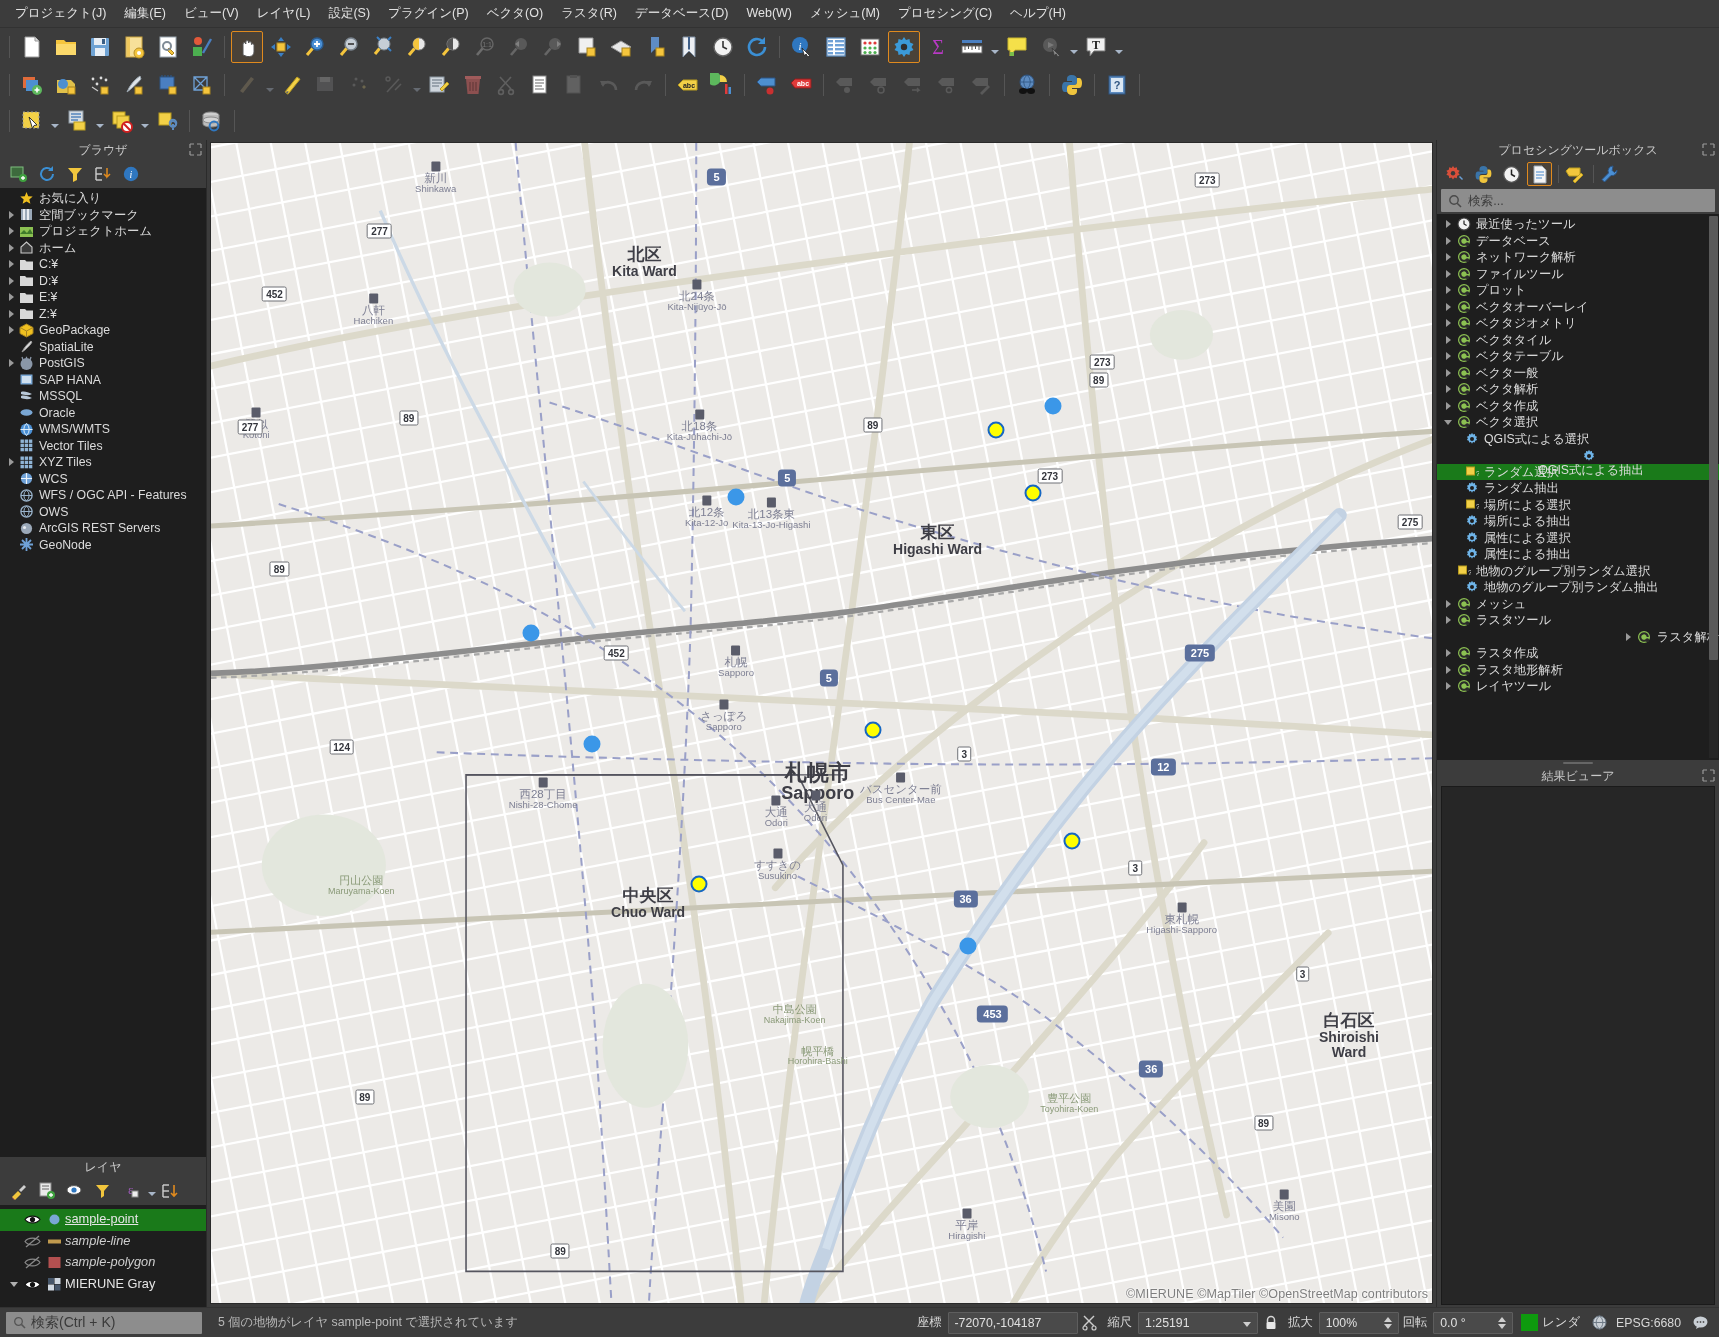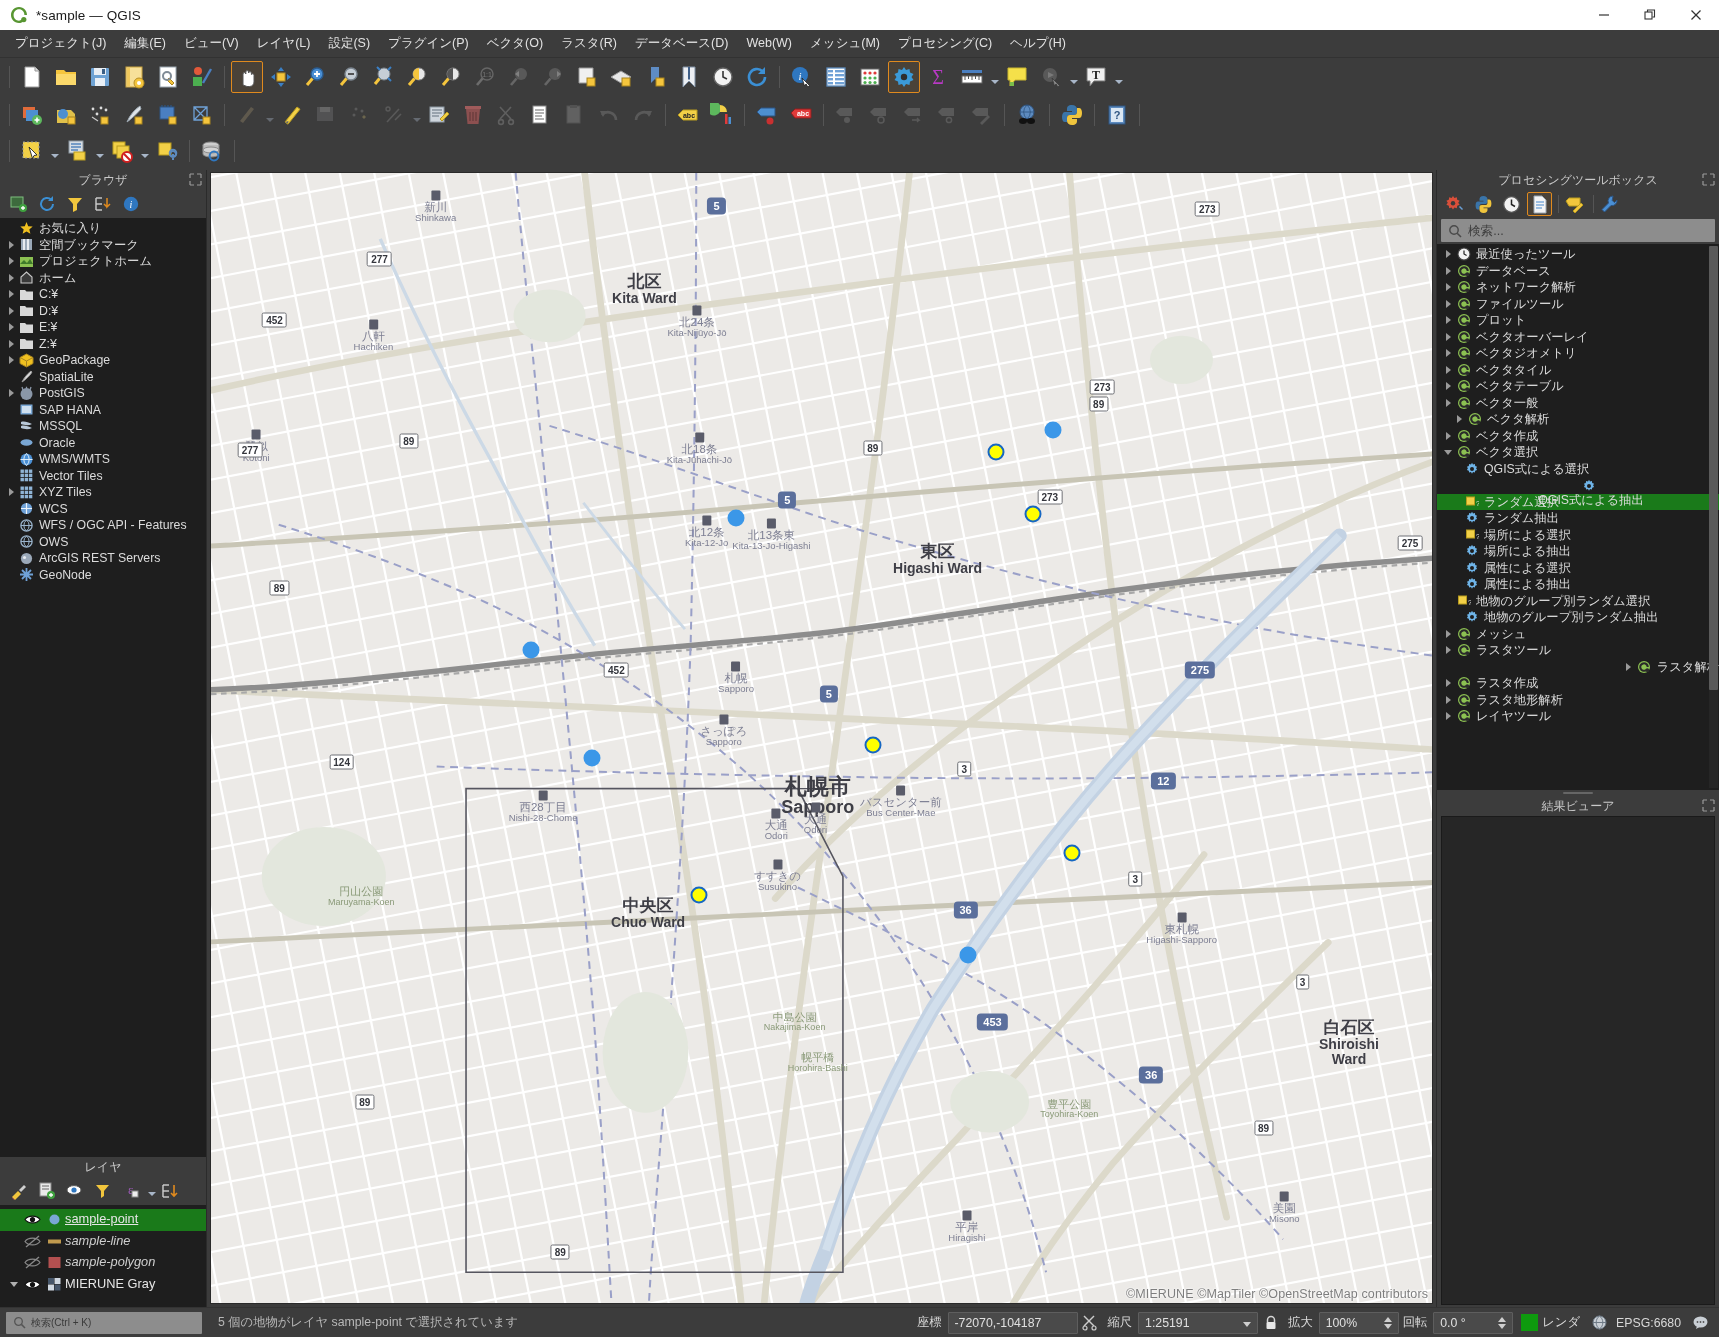--- a/index.html
+++ b/index.html
@@ -372,33 +372,6 @@
 
 <div id="app">
 
-  <div class="titlebar">
-    <div class="logo">
-      <svg width="20" height="20" viewBox="0 0 20 20">
-        <path d="M10 2 C5 2 2 6 2 10 C2 14 5 18 10 18 C12 18 13.5 17.3 14.5 16.2 L12.6 14.6 C11.9 15.3 11 15.7 10 15.7 C6.8 15.7 4.6 13.2 4.6 10 C4.6 6.8 6.8 4.3 10 4.3 C13.2 4.3 15.4 6.8 15.4 10 L18 10 C18 6 15 2 10 2 Z" fill="#589632"></path>
-        <circle cx="14.8" cy="14.6" r="2.6" fill="#589632"></circle>
-      </svg>
-    </div>
-    <div class="ttl">*sample — QGIS</div>
-    <div class="spacer"></div>
-    <div class="wbtn">
-      <svg width="12" height="12" viewBox="0 0 12 12">
-          <line x1="1" y1="6" x2="11" y2="6" stroke="#333" stroke-width="1.2"></line>
-        </svg>
-    </div>
-    <div class="wbtn">
-      <svg width="12" height="12" viewBox="0 0 12 12">
-        <rect x="1" y="3" width="7" height="7" fill="none" stroke="#333" stroke-width="1.1"></rect>
-        <path d="M3.5 3 V1 H10.5 V8 H8.5" fill="none" stroke="#333" stroke-width="1.1"></path>
-      </svg>
-    </div>
-    <div class="wbtn close">
-      <svg width="12" height="12" viewBox="0 0 12 12">
-          <line x1="1.5" y1="1.5" x2="10.5" y2="10.5" stroke="#333" stroke-width="1.2"></line>
-          <line x1="10.5" y1="1.5" x2="1.5" y2="10.5" stroke="#333" stroke-width="1.2"></line>
-        </svg>
-    </div>
-  </div>
 
   <div class="menubar" id="menubar">
       <div class="menuitem">プロジェクト(J)</div>

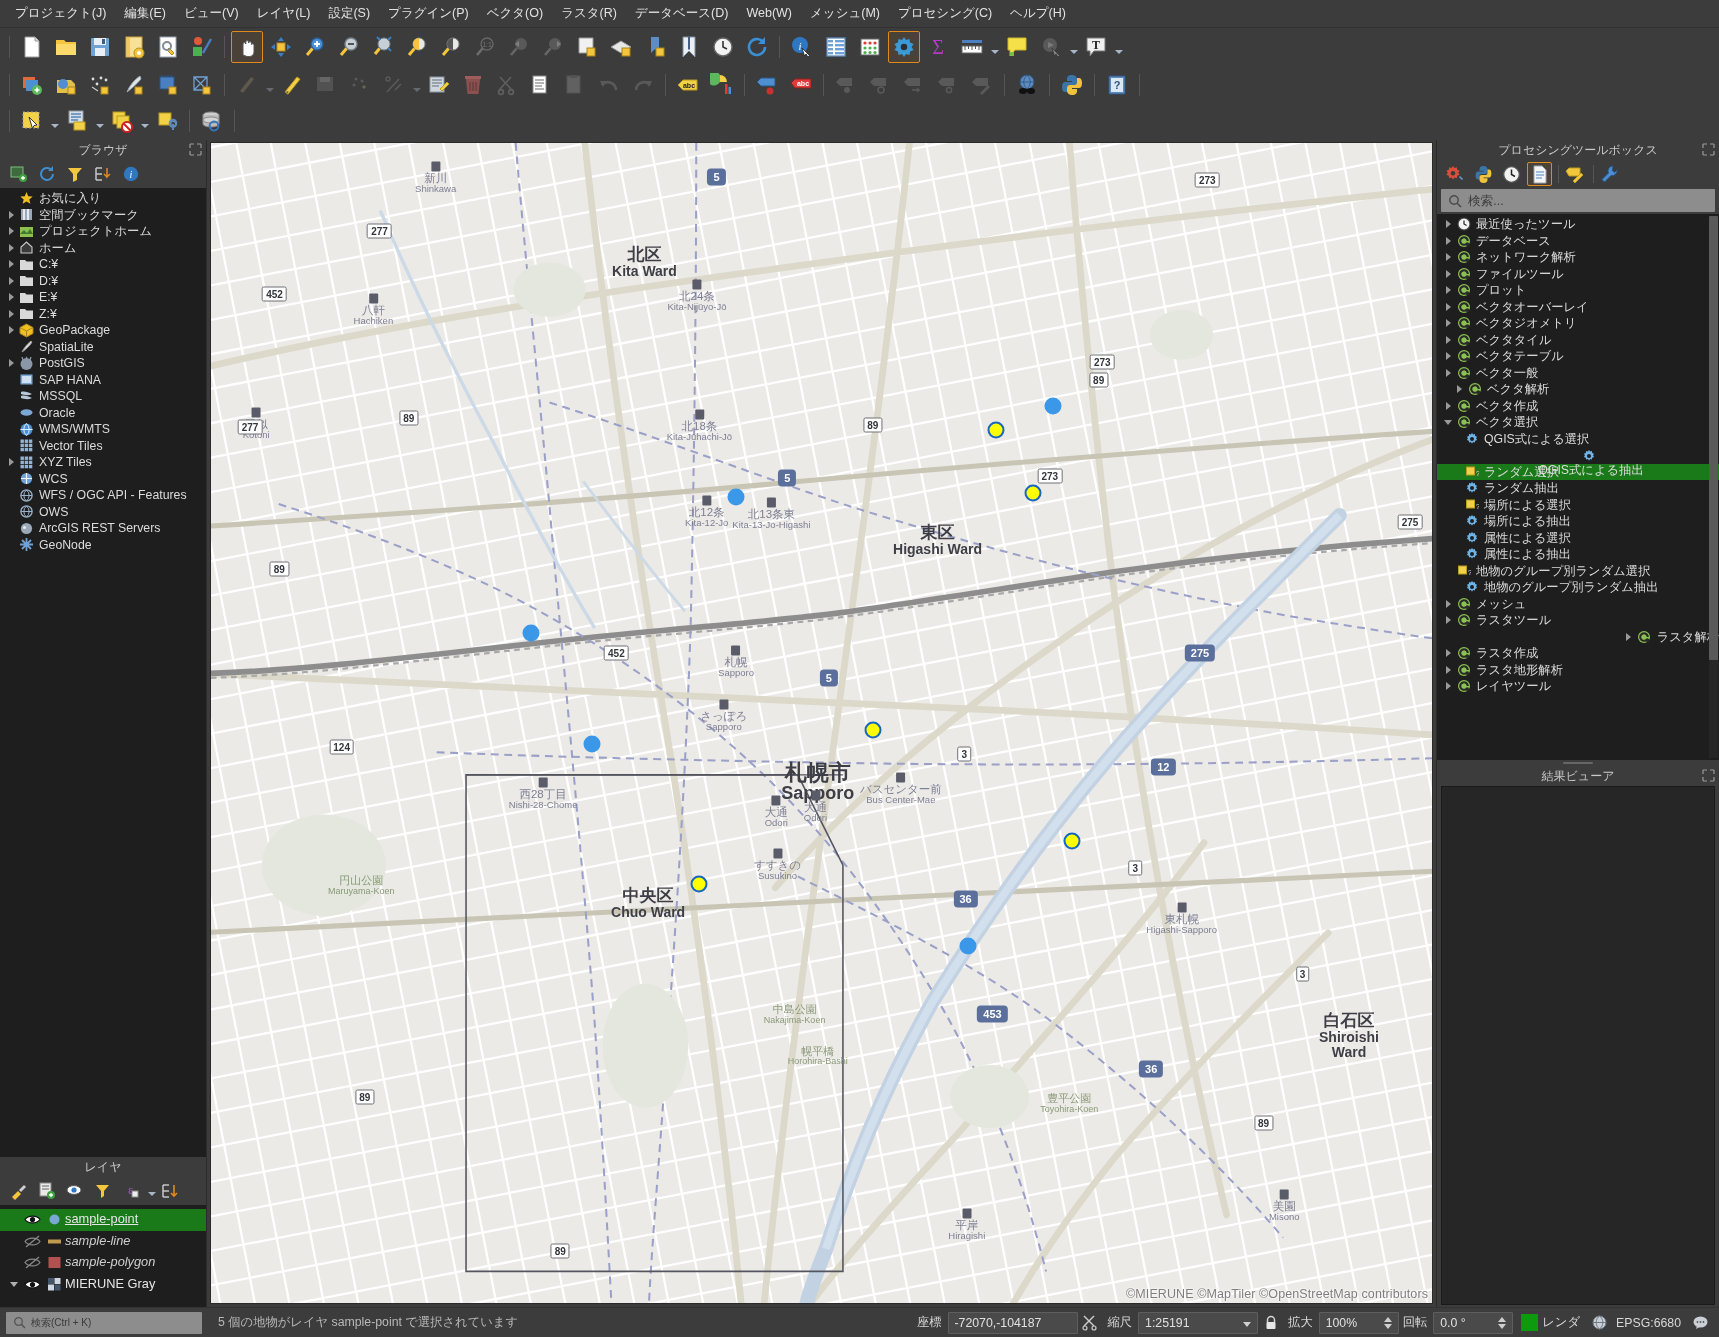--- a/index.html
+++ b/index.html
@@ -1820,7 +1820,7 @@
               </div>
               <div class="tlabel">ベクタ一般</div>
             </div>
-            <div class="tb-row" style="padding-left: 15px;">
+            <div class="tb-row" style="padding-left: 4px;">
               <div class="expander closed"></div>
               <div class="ticon">
                 <svg width="14" height="14" viewBox="0 0 14 14">

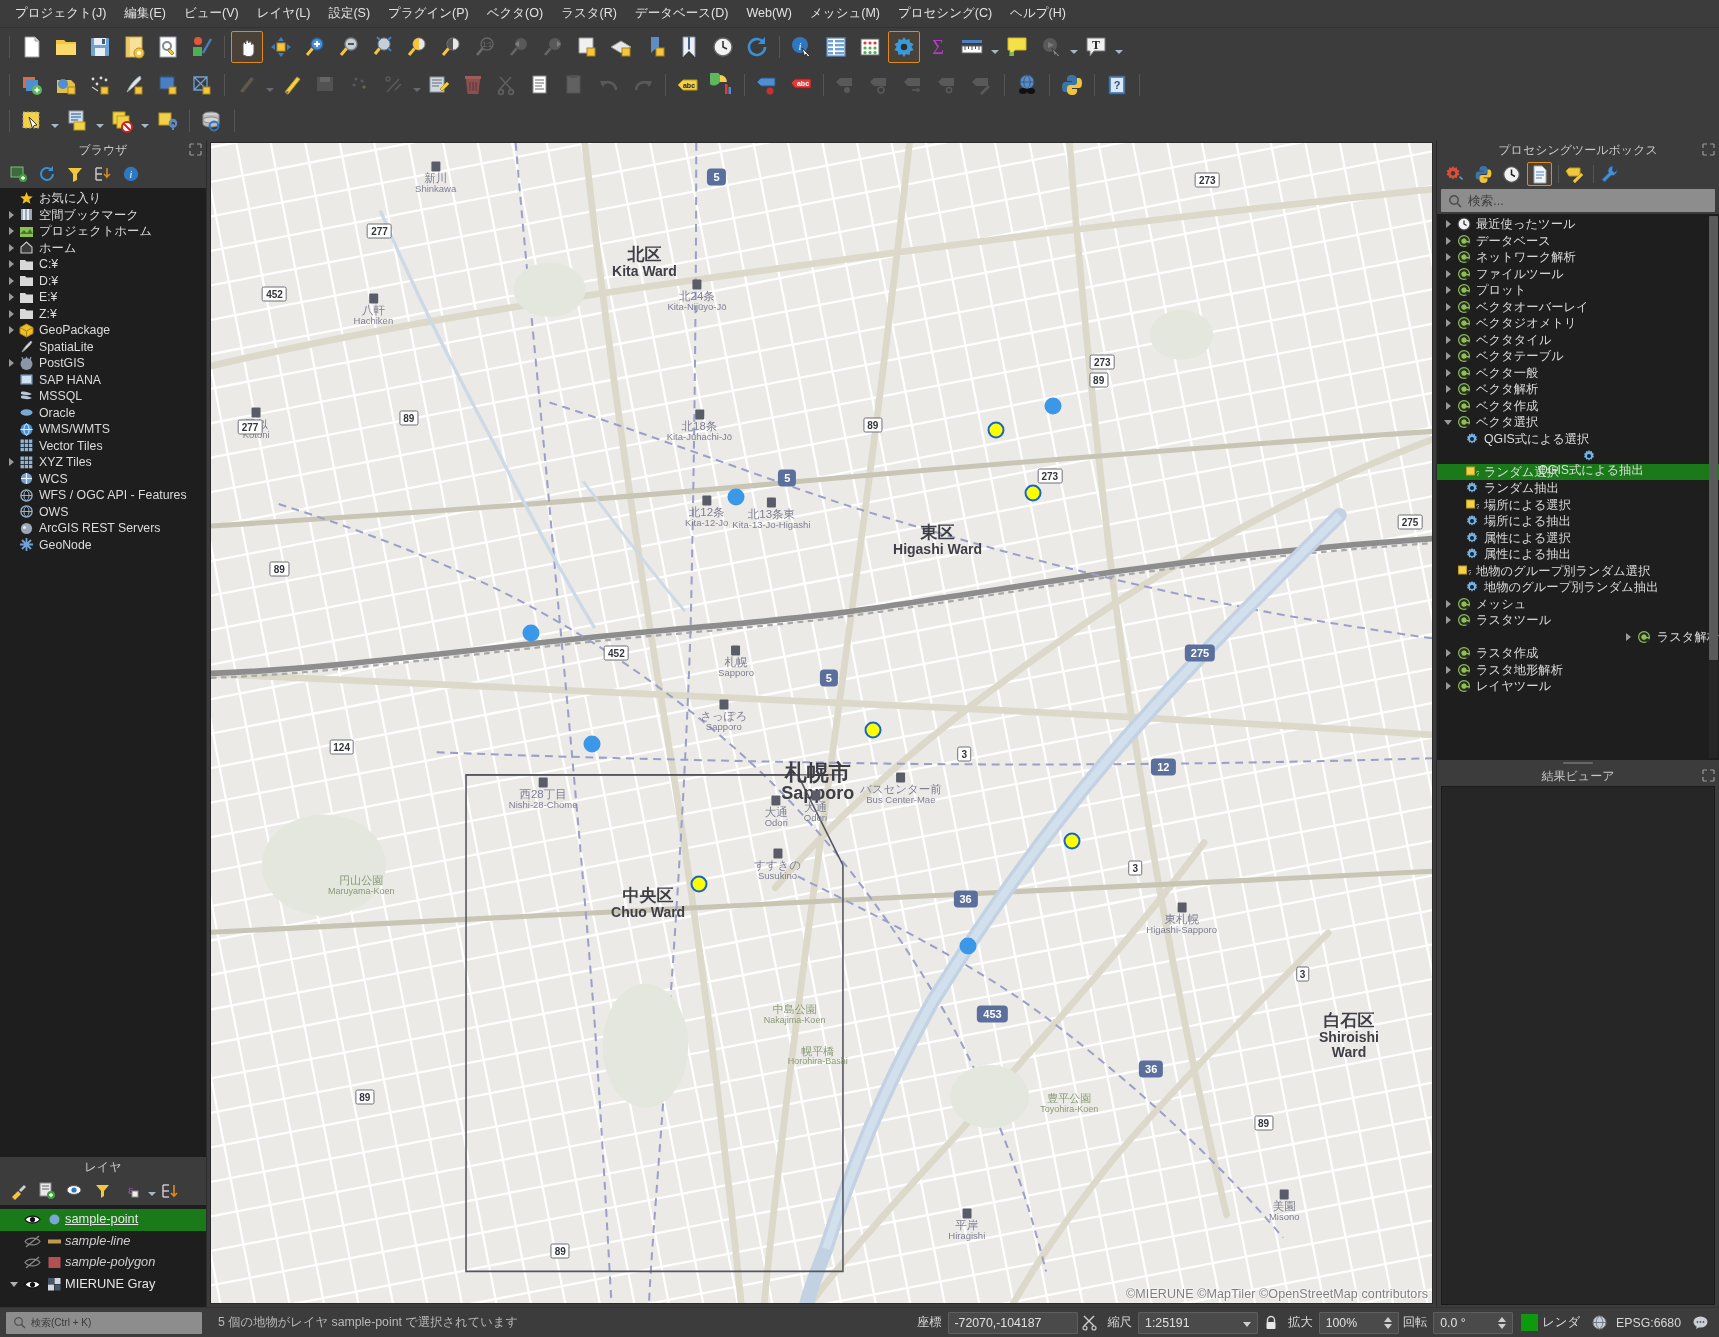--- a/index.html
+++ b/index.html
@@ -339,7 +339,7 @@
     border-radius:1px;
   }
   .locator .licon { width:15px;height:15px;display:flex;align-items:center;justify-content:center;margin-right:4px; }
-  .locator .ltxt { font-size:10px; color:#3a3a3a; }
+  .locator .ltxt { font-size:14px; color:#3a3a3a; }
   .status-msg { font-size:12.3px; color:#b8b8b8; margin-left:16px; }
   .sb-spacer { flex:1; }
   .sb-lbl { font-size:12.3px; color:#d8d8d8; margin: 0 6px 0 4px; }

